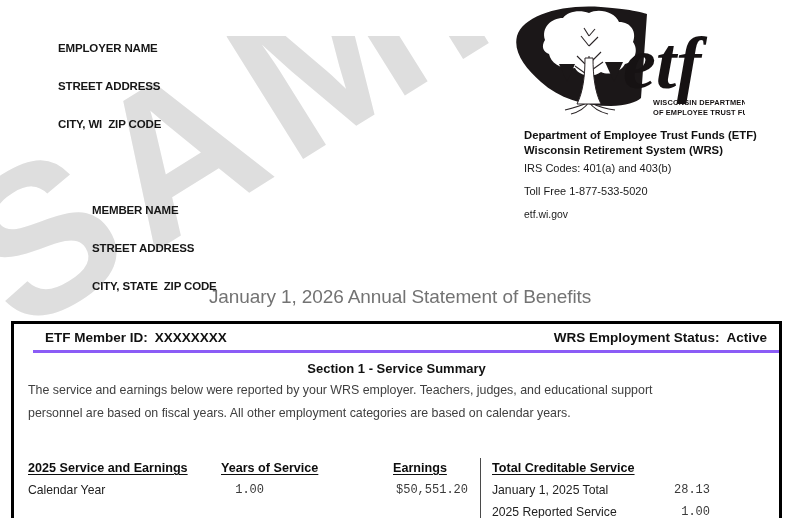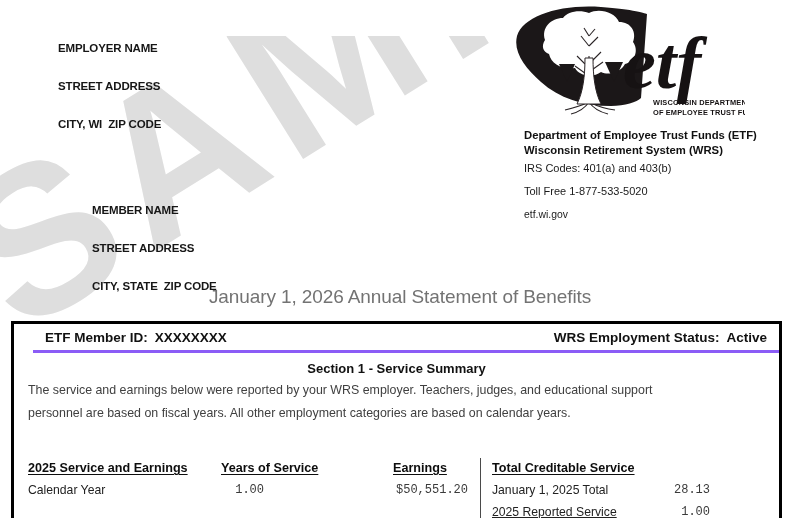--- a/index.html
+++ b/index.html
@@ -317,7 +317,7 @@
           <div class="col-label r-label" style="top:22px;">January 1, 2025 Total</div>
           <div class="col-num r-num" style="top:22px;">28.13</div>
 
-          <div class="col-label r-label" style="top:44px;text-decoration:underline;">2025 Reported Service</div>
+          <div class="col-label r-label" style="top:44px;">2025 Reported Service</div>
           <div class="col-num r-num" style="top:44px;">1.00</div>
 
         </div>

